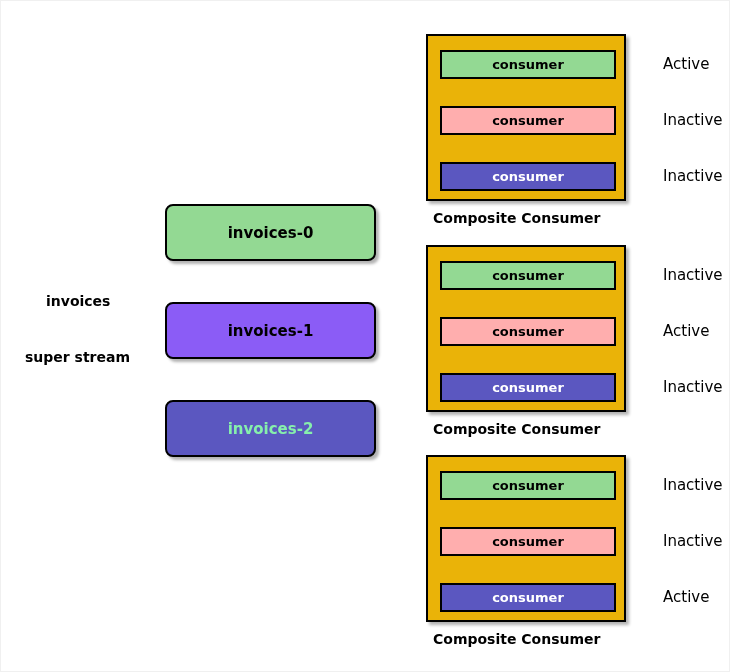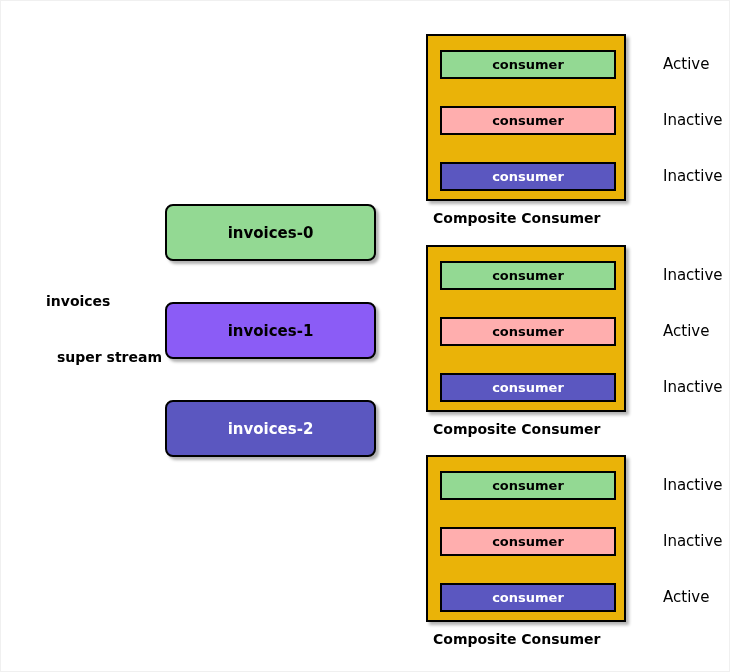--- a/index.html
+++ b/index.html
@@ -108,7 +108,7 @@
 
     <div class="stream-caption" style="left:45px; top:292px;">invoices</div>
 
-    <div class="stream-caption" style="left:24px; top:348px;margin-left:32px;">super stream</div>
+    <div class="stream-caption" style="left:24px; top:348px;">super stream</div>
 
     <div class="box partition" style="top: 203px; background: rgb(147, 217, 147);">
       <span class="box-label" style="color: rgb(0, 0, 0);">invoices-0</span>

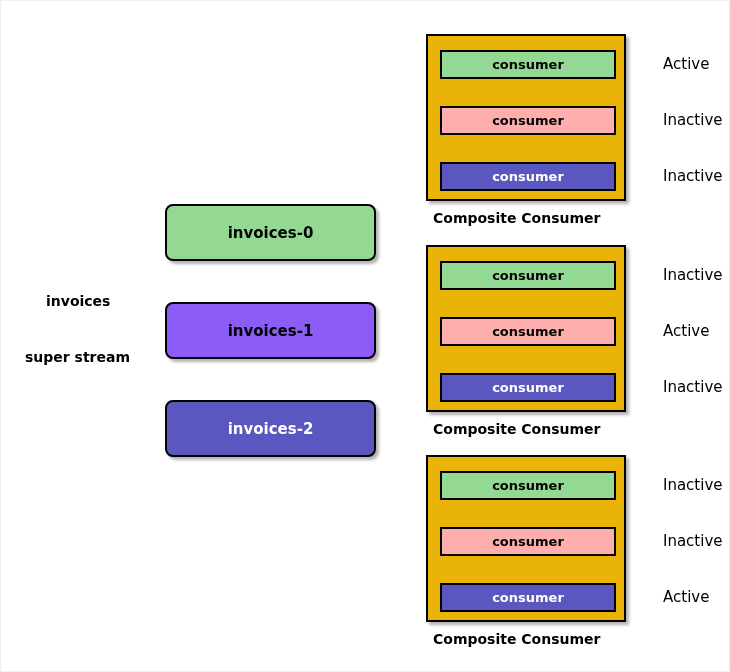--- a/index.html
+++ b/index.html
@@ -119,7 +119,7 @@
     </div>
 
     <div class="box partition" style="top: 399px; background: rgb(91, 87, 192);">
-      <span class="box-label" style="color: #ffffff;">invoices-2</span>
+      <span class="box-label" style="color: #86efac;">invoices-2</span>
     </div>
   </div>
 

